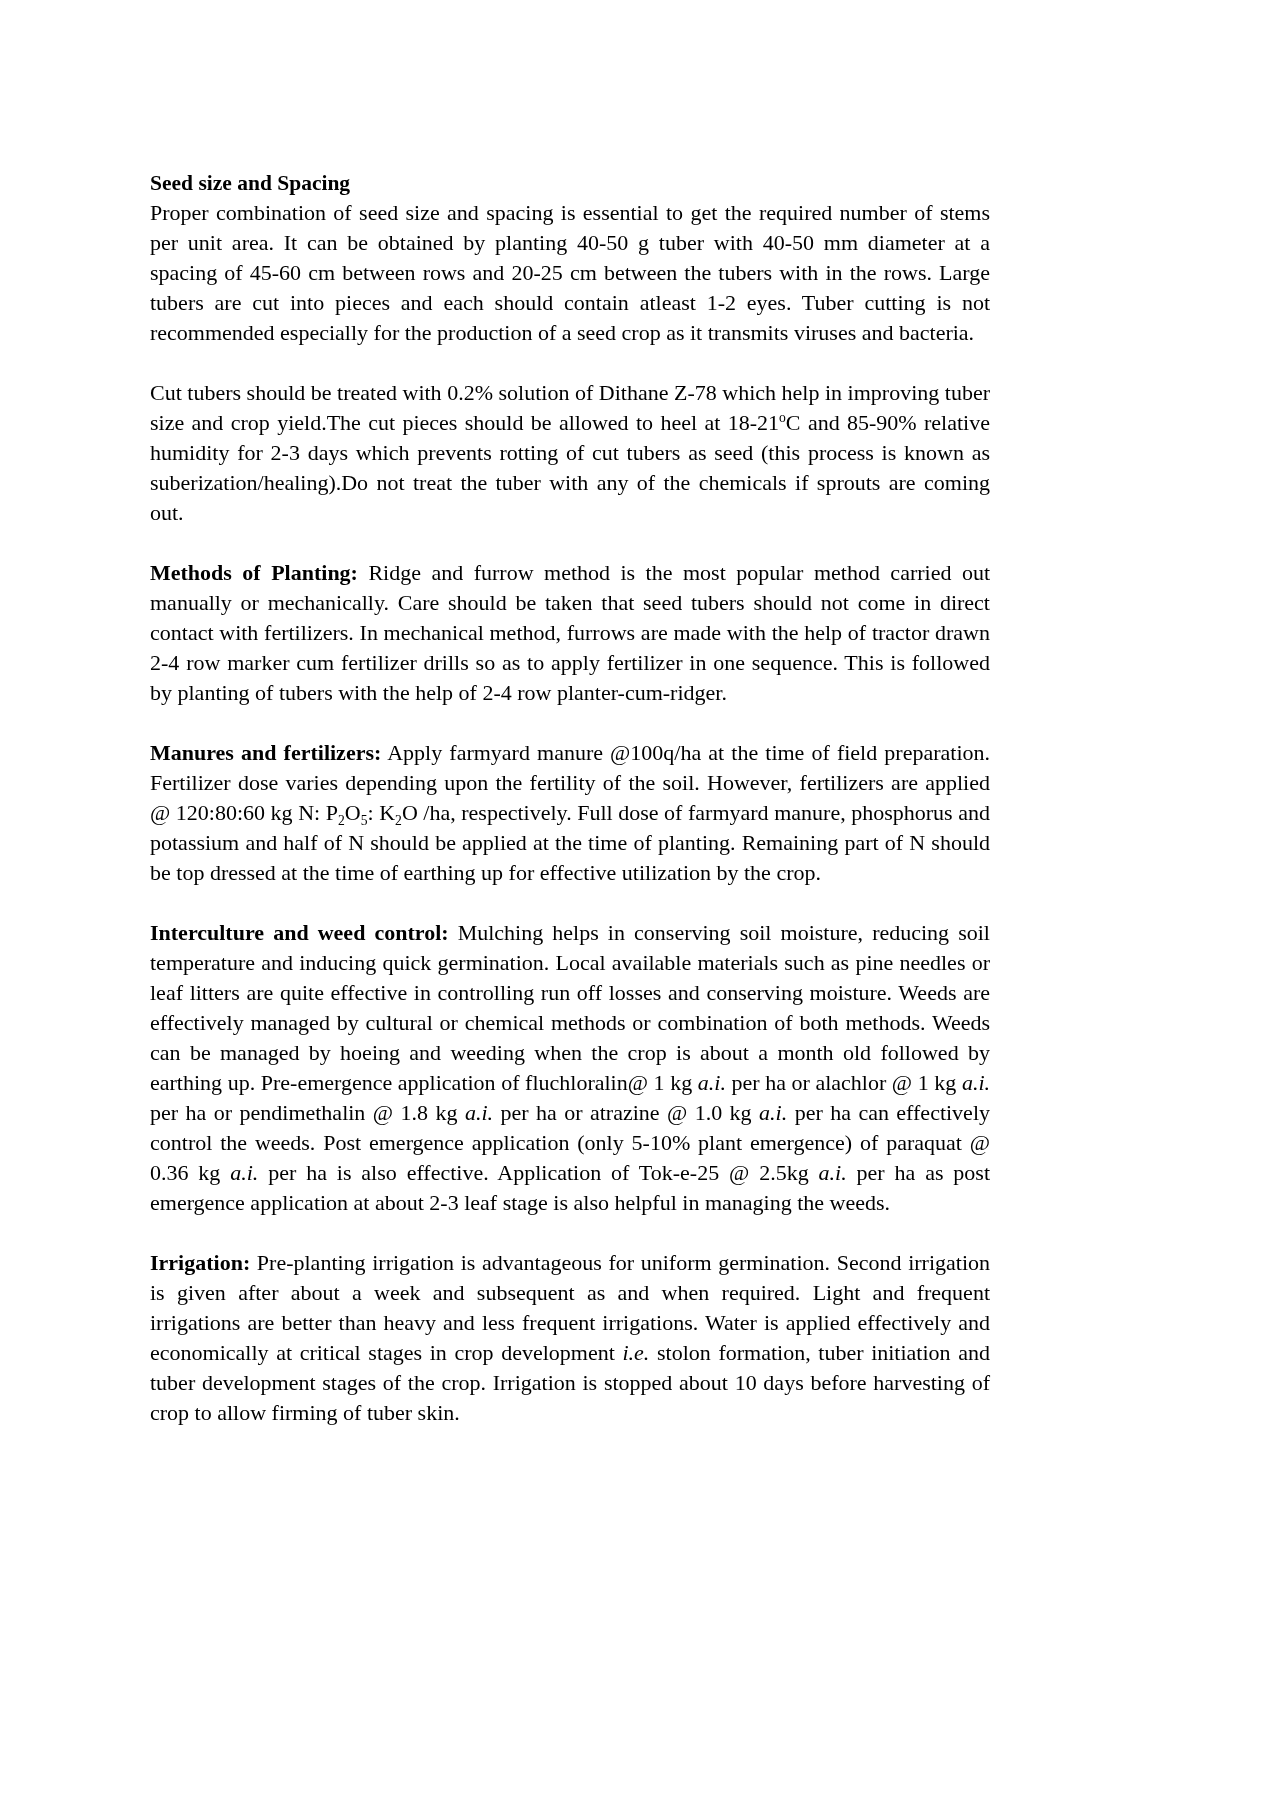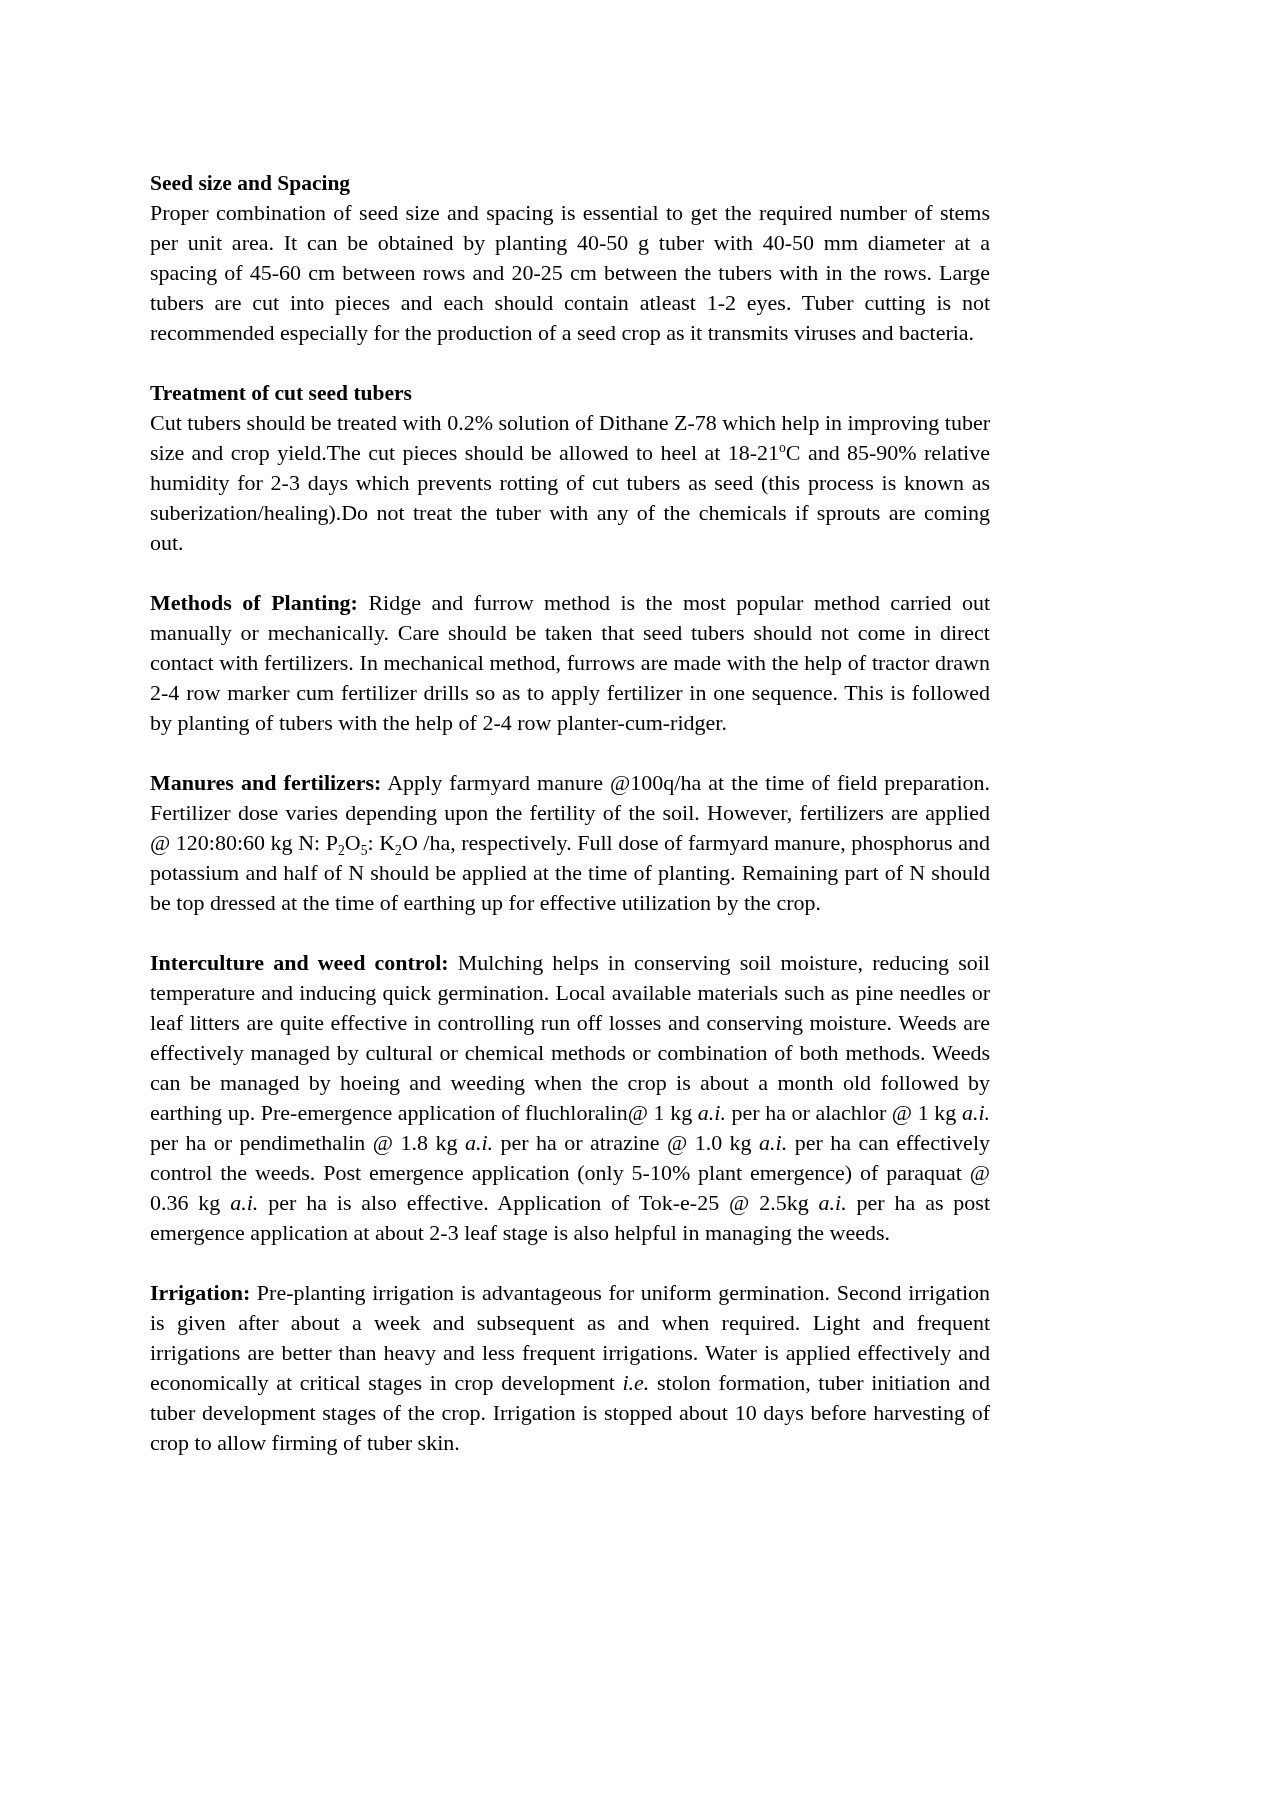--- a/index.html
+++ b/index.html
@@ -59,7 +59,6 @@
   </section>
 
   <section class="doc-section">
-    <h2 class="block-heading">Treatment of cut seed tubers</h2>
     <p class="body-para"><span>Cut tubers should be treated with 0.2% solution of Dithane Z-78 which help in improving tuber size and crop yield.The cut pieces should be allowed to heel at 18-21</span><sup>o</sup><span>C and 85-90% relative humidity for 2-3 days which prevents rotting of cut tubers as seed (this process is known as suberization/healing).Do not treat the tuber with any of the chemicals if sprouts are coming out.</span></p>
   </section>
 

